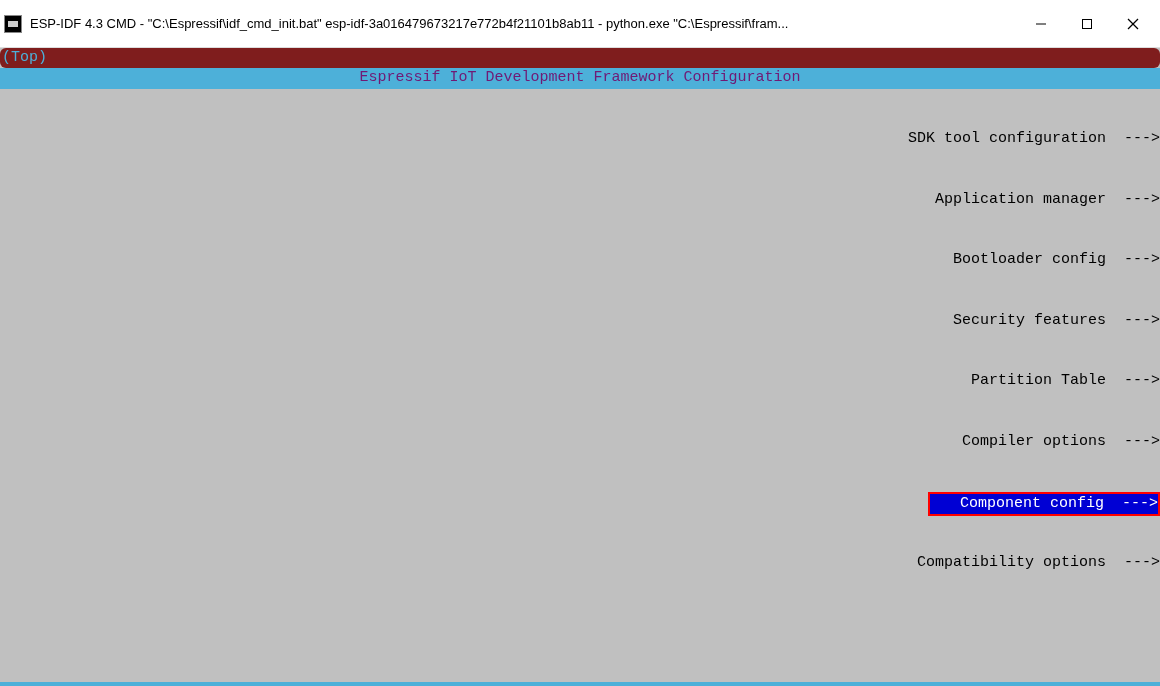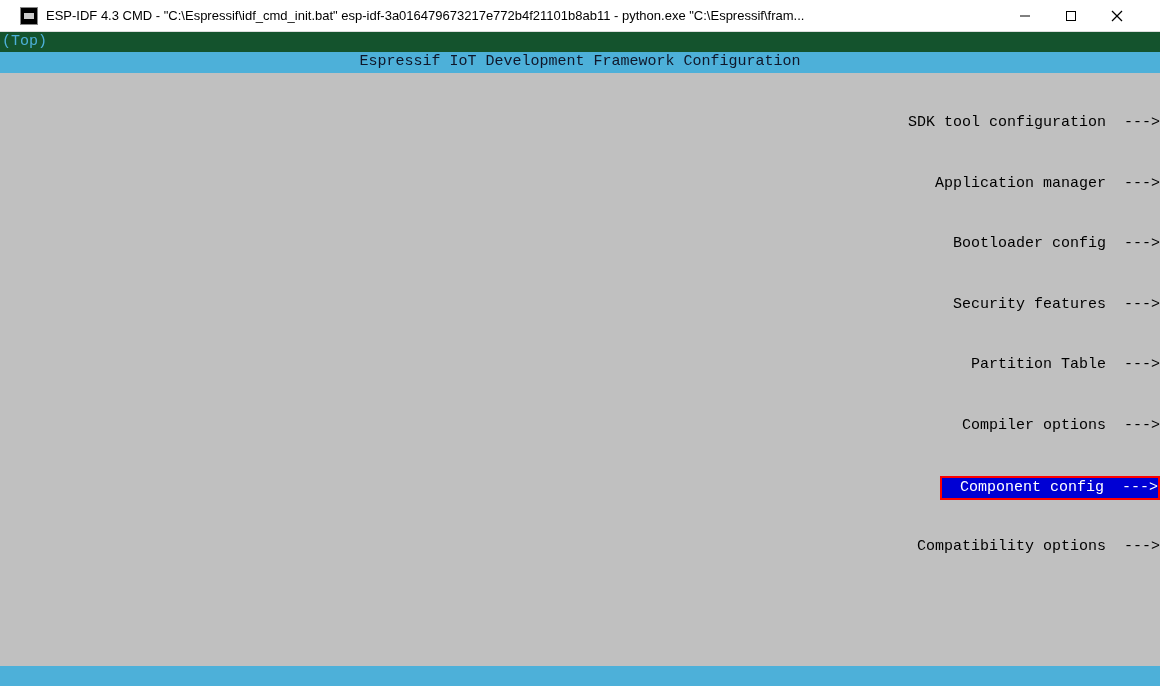--- a/index.html
+++ b/index.html
@@ -12,11 +12,11 @@
     overflow: hidden;
   }
   .titlebar {
-    height: 32px;
+    height: 48px;
     background: #ffffff;
     display: flex;
     align-items: center;
-    padding: 0 20px;
+    padding: 0 4px;
     border-bottom: 1px solid #ddd;
     justify-content: flex-end;
   }

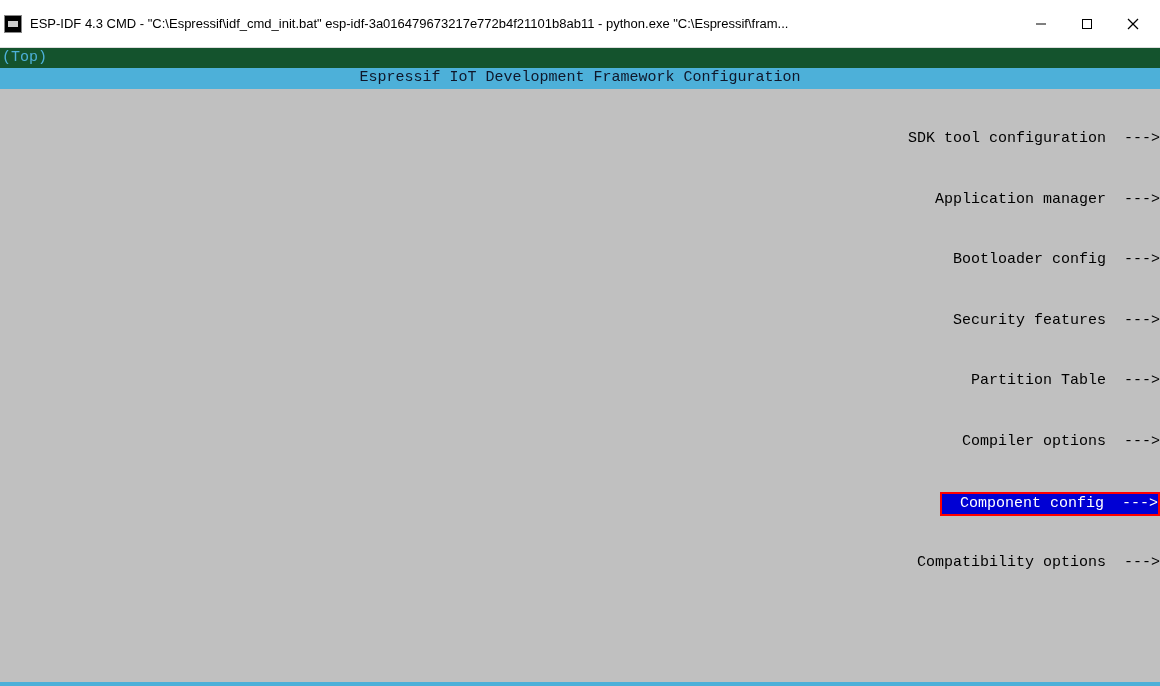--- a/index.html
+++ b/index.html
@@ -66,9 +66,10 @@
     line-height: 1.35;
   }
   .breadcrumb {
-    background: #14532d;
+    background: #7f1d1d;
     color: #4db0d9;
     padding: 0 2px;
+    border-radius: 6px;
   }
   .header-line {
     background: #4db0d9;

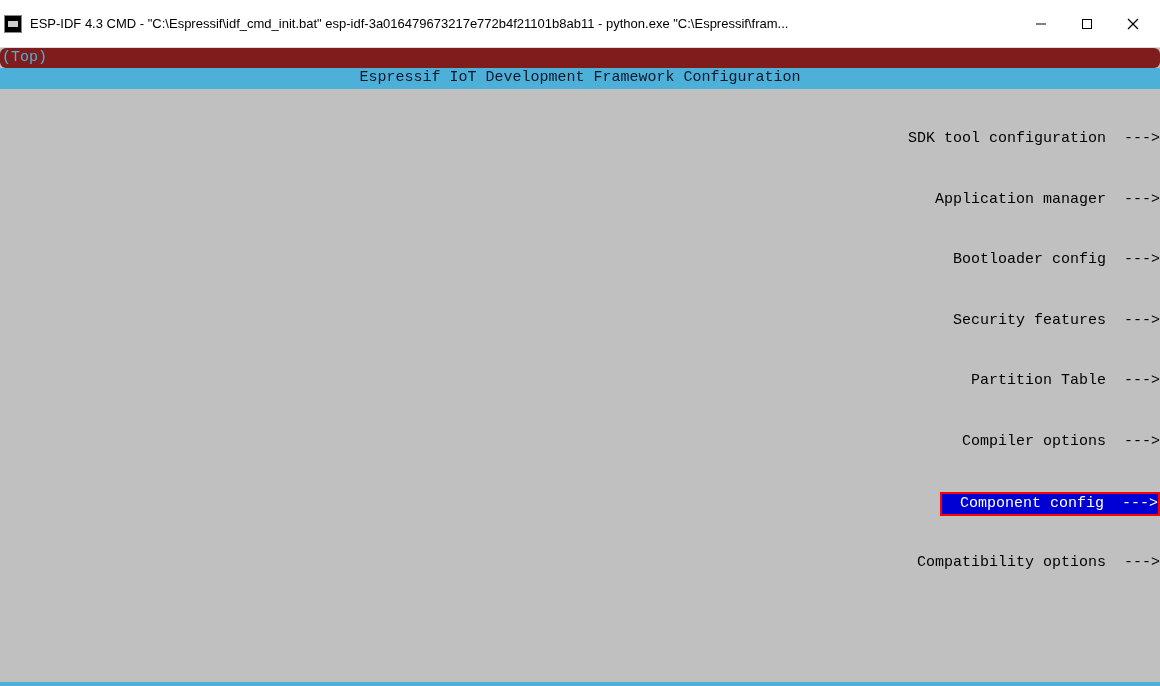--- a/index.html
+++ b/index.html
@@ -73,7 +73,7 @@
   }
   .header-line {
     background: #4db0d9;
-    color: #0f172a;
+    color: #701a75;
     text-align: center;
   }
   .menu-area {

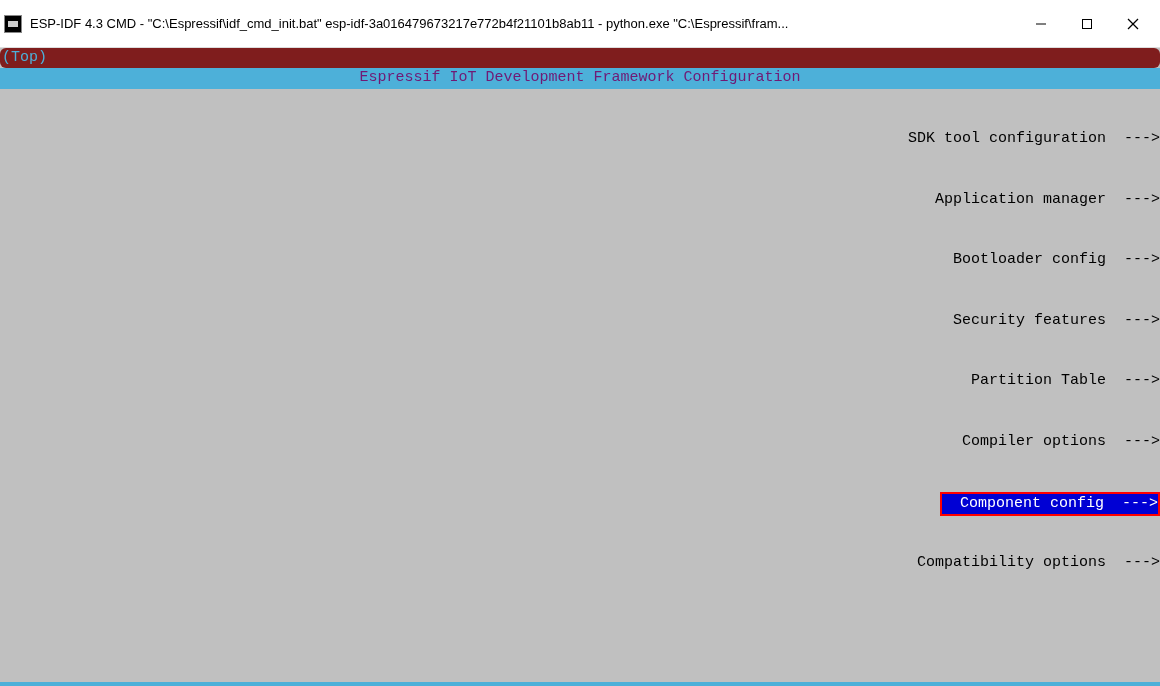--- a/index.html
+++ b/index.html
@@ -91,7 +91,7 @@
     background: #0000d4;
     color: #fff;
     border: 2px solid #ff0000;
-    padding-left: 18px;
+    padding-left: 30px;
     display: inline-block;
   }
   .menu-row { height: 20px; text-align: right; }

